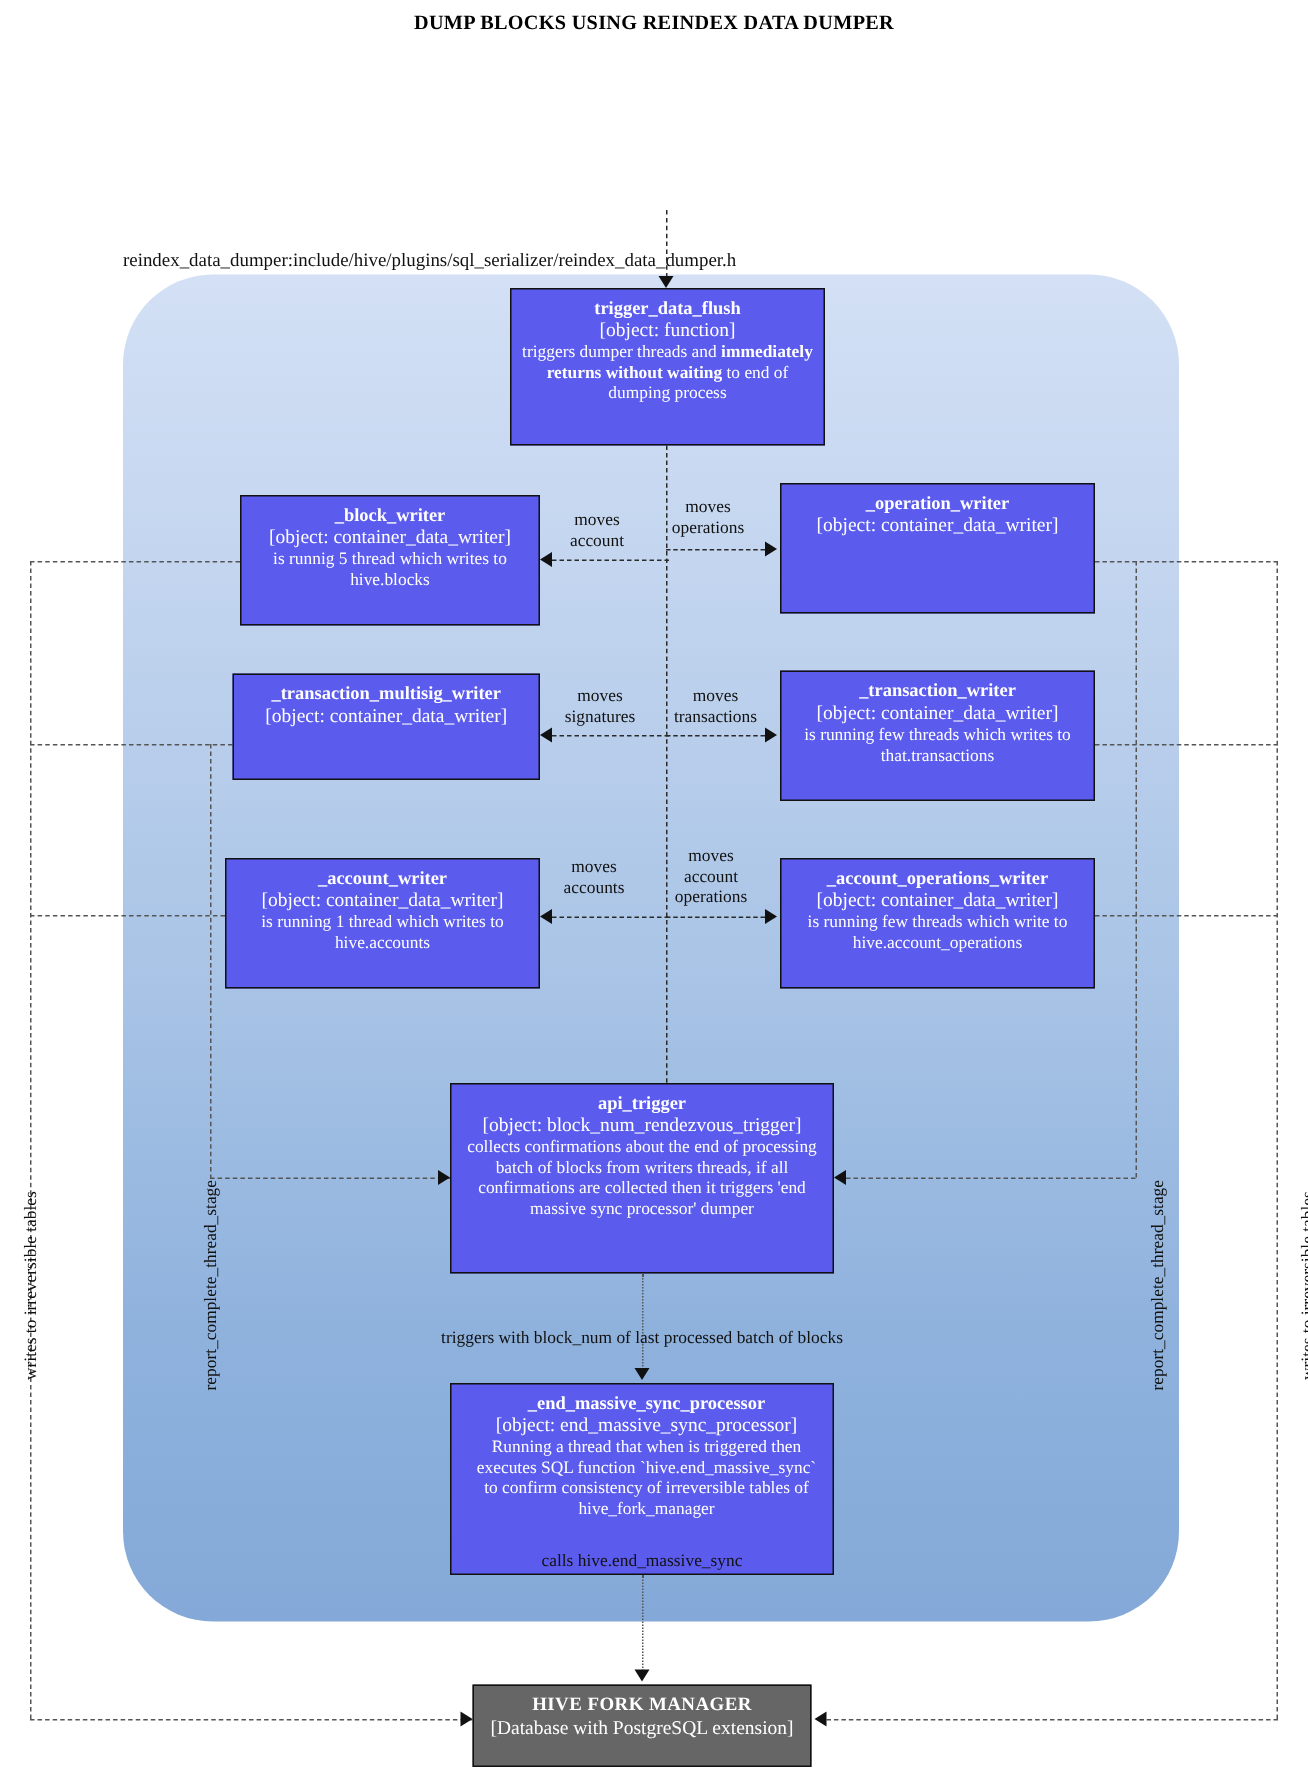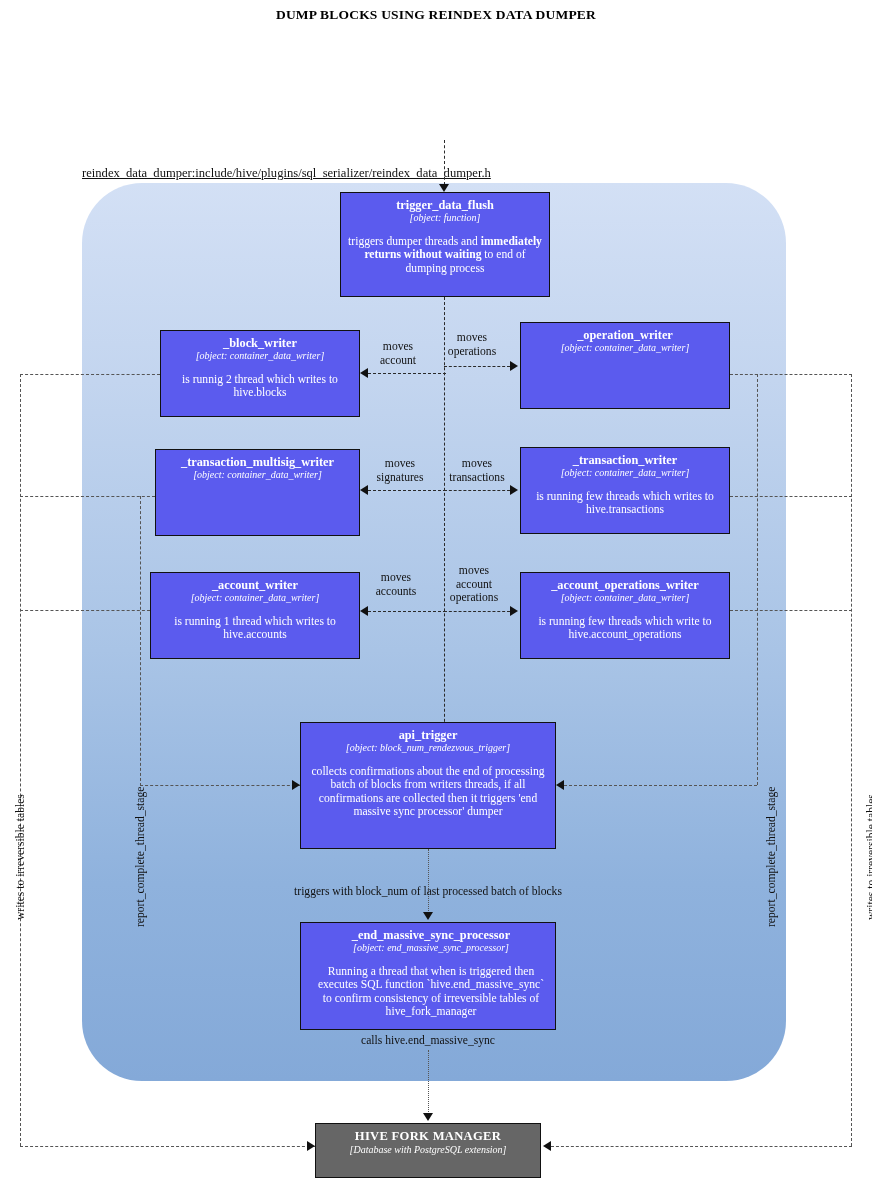--- a/index.html
+++ b/index.html
@@ -24,7 +24,7 @@
   }
   #container-label{
     position:absolute;left:82px;top:166px;width:560px;
-    font-size:12.6px;color:#111;text-align:left;white-space:nowrap;text-decoration:underline;
+    font-size:12.6px;color:#111;text-align:left;white-space:nowrap;
   }
 
   

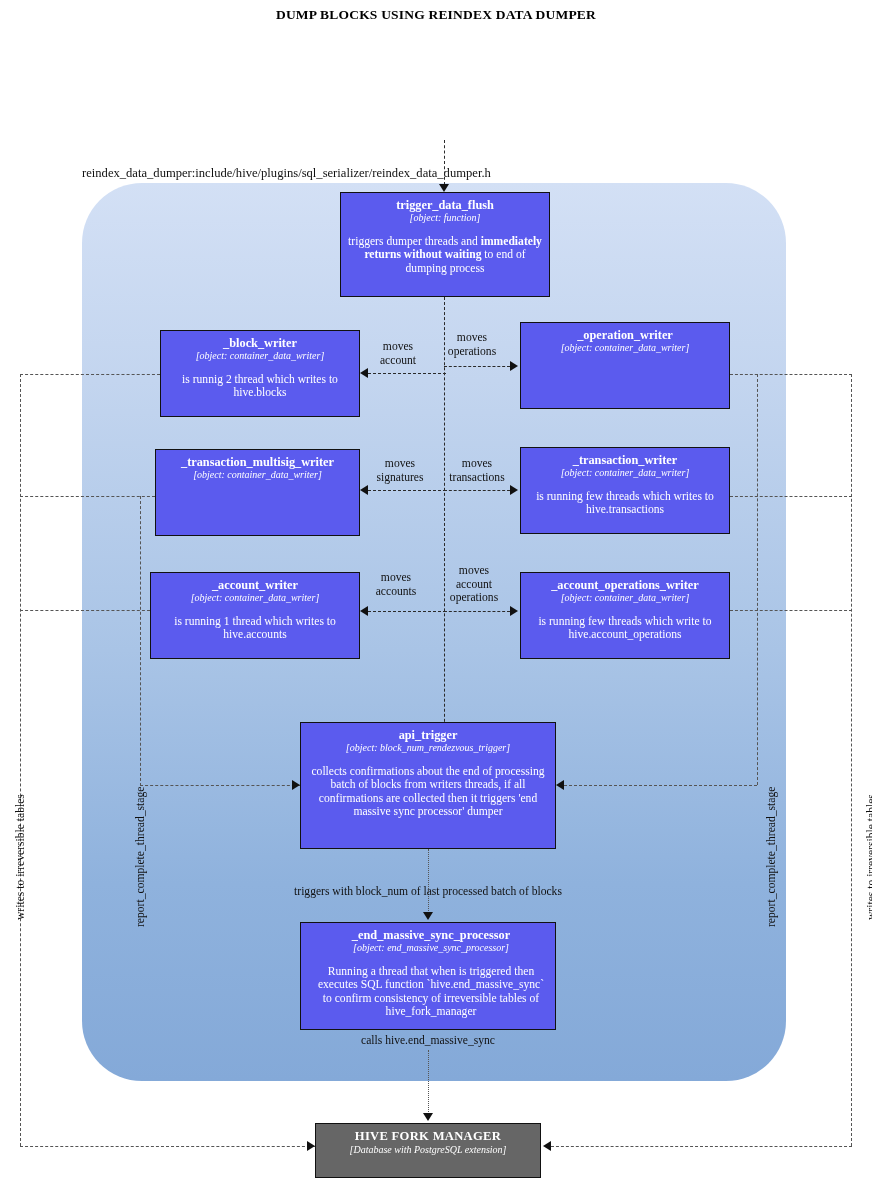--- a/index.html
+++ b/index.html
@@ -36,7 +36,7 @@
   .node.purple{background:#5b5bee;}
   .node.gray{background:#666666;}
   .node .ttl{font-weight:bold;font-size:12.3px;display:block;}
-  .node .sub{font-size:10px;display:block;font-style:italic;}
+  .node .sub{font-size:13px;display:block;}
   .node .desc{font-size:11.6px;display:block;margin-top:11px;}
   .node .desc b{font-weight:bold;}
 

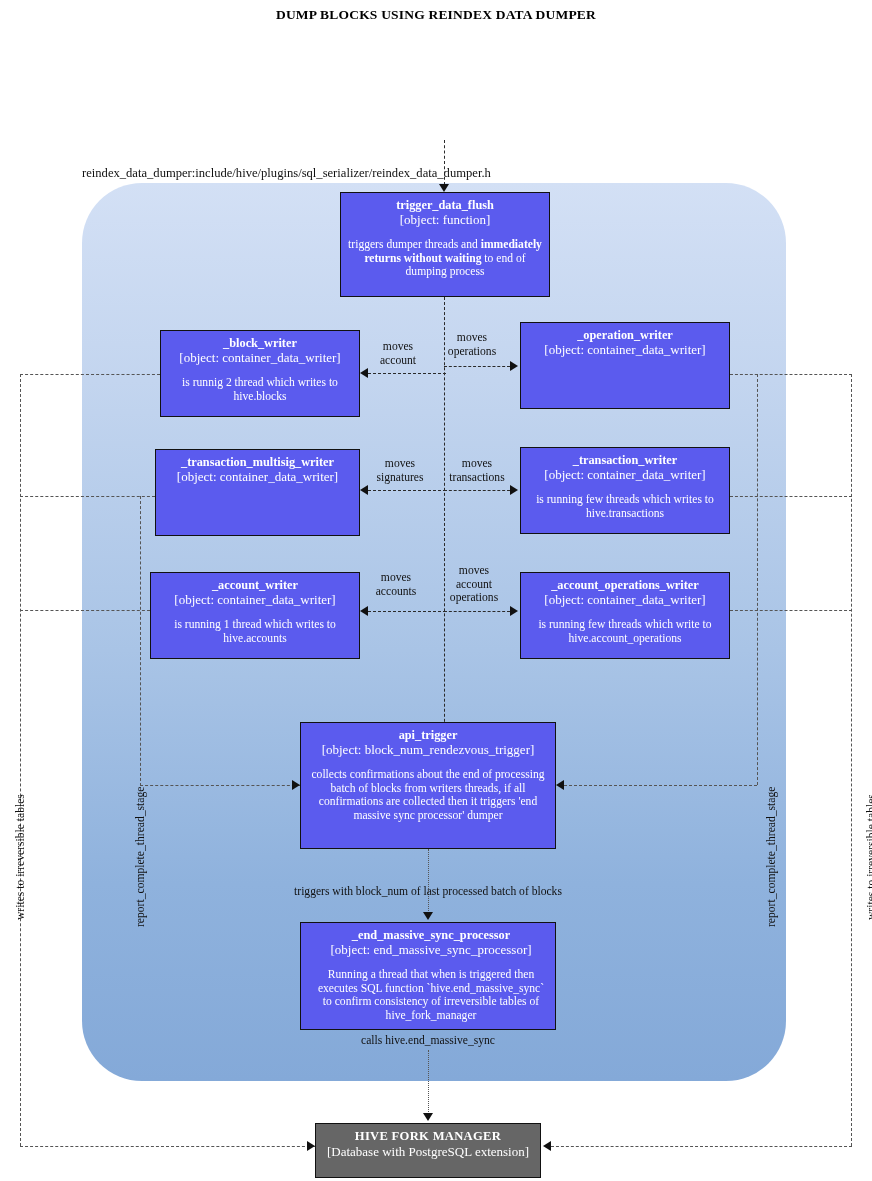--- a/index.html
+++ b/index.html
@@ -37,7 +37,7 @@
   .node.gray{background:#666666;}
   .node .ttl{font-weight:bold;font-size:12.3px;display:block;}
   .node .sub{font-size:13px;display:block;}
-  .node .desc{font-size:11.6px;display:block;margin-top:11px;}
+  .node .desc{font-size:11.6px;display:block;margin-top:1px;}
   .node .desc b{font-weight:bold;}
 
   

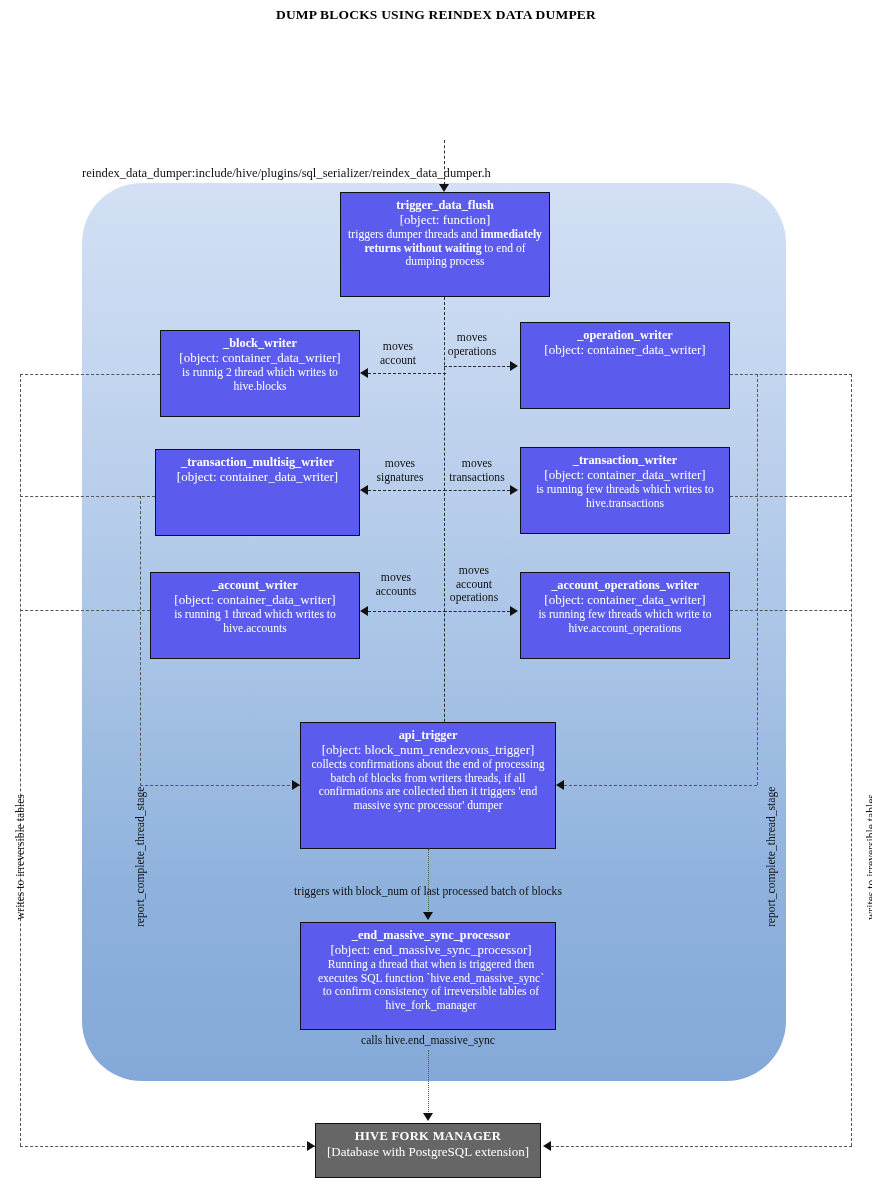--- a/index.html
+++ b/index.html
@@ -128,7 +128,7 @@
   <div class="node purple" id="node-block-writer">
     <span class="ttl">_block_writer</span>
     <span class="sub">[object: container_data_writer]</span>
-    <span class="desc">is runnig 2 thread which writes to hive.blocks</span>
+    <span class="desc">is runnig 5 thread which writes to hive.blocks</span>
   </div>
   <div class="node purple" id="node-operation-writer">
     <span class="ttl">_operation_writer</span>

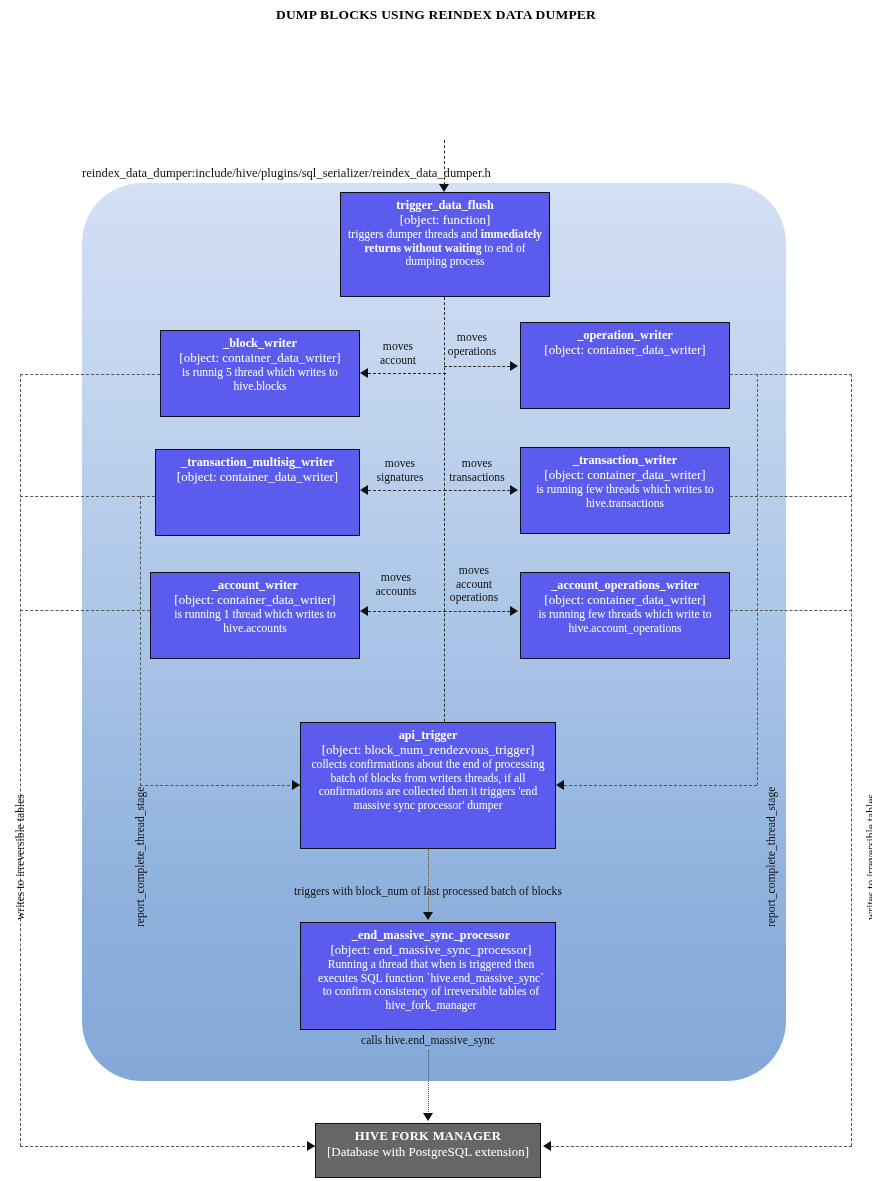--- a/index.html
+++ b/index.html
@@ -45,7 +45,7 @@
   #node-trigger-data-flush{left:340px;top:192px;width:210px;height:105px;}
   #node-block-writer{left:160px;top:330px;width:200px;height:87px;}
   #node-operation-writer{left:520px;top:322px;width:210px;height:87px;text-align:center;}
-  #node-transaction-multisig-writer{left:155px;top:449px;width:205px;height:87px;}
+  #node-transaction-multisig-writer{left:155px;top:449px;width:205px;height:71px;}
   #node-transaction-writer{left:520px;top:447px;width:210px;height:87px;}
   #node-account-writer{left:150px;top:572px;width:210px;height:87px;}
   #node-account-operations-writer{left:520px;top:572px;width:210px;height:87px;}

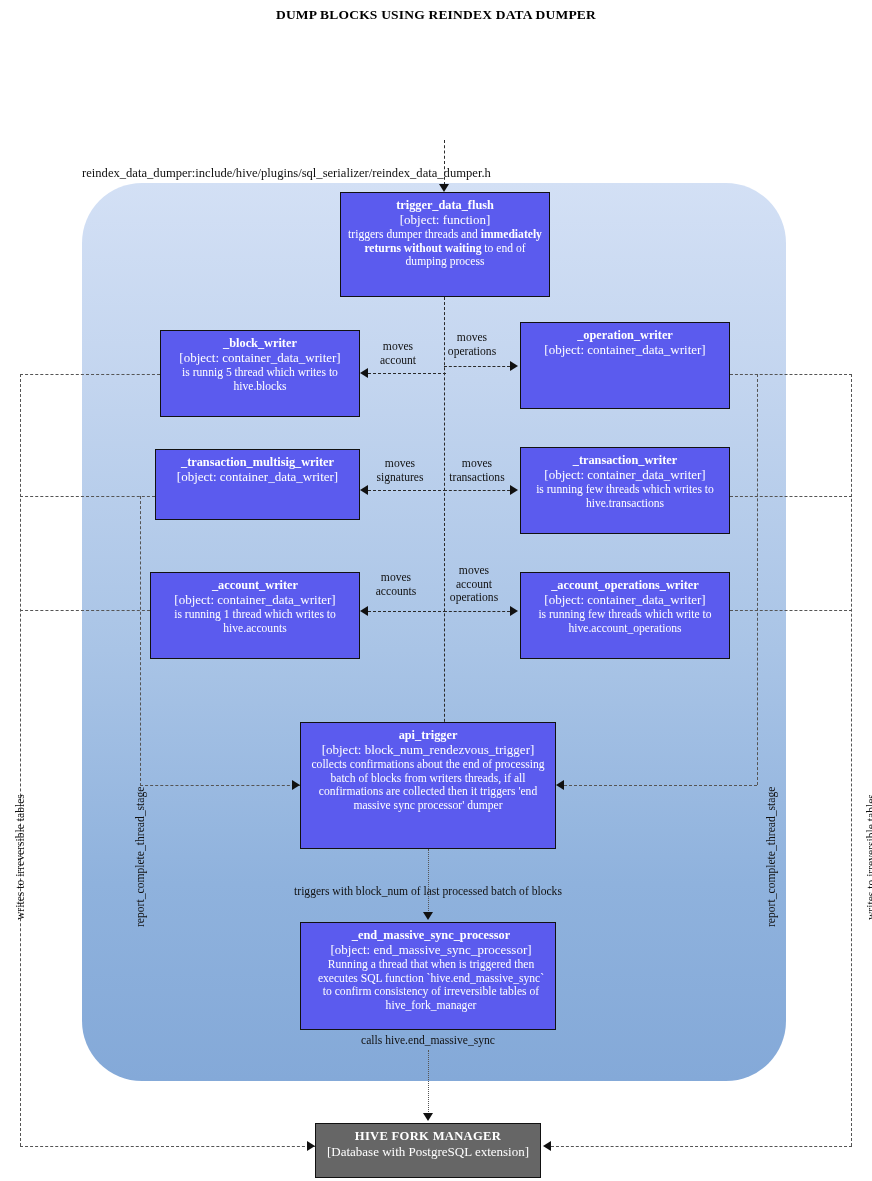--- a/index.html
+++ b/index.html
@@ -154,7 +154,7 @@
   <div class="node purple" id="node-transaction-writer">
     <span class="ttl">_transaction_writer</span>
     <span class="sub">[object: container_data_writer]</span>
-    <span class="desc">is running few threads which writes to hive.transactions</span>
+    <span class="desc">is running few threads which writes to that.transactions</span>
   </div>
   <div class="ln h-dash" style="left:368px;top:490px;width:78px;"></div>
   <div class="arw left" style="left:360px;top:485px;"></div>

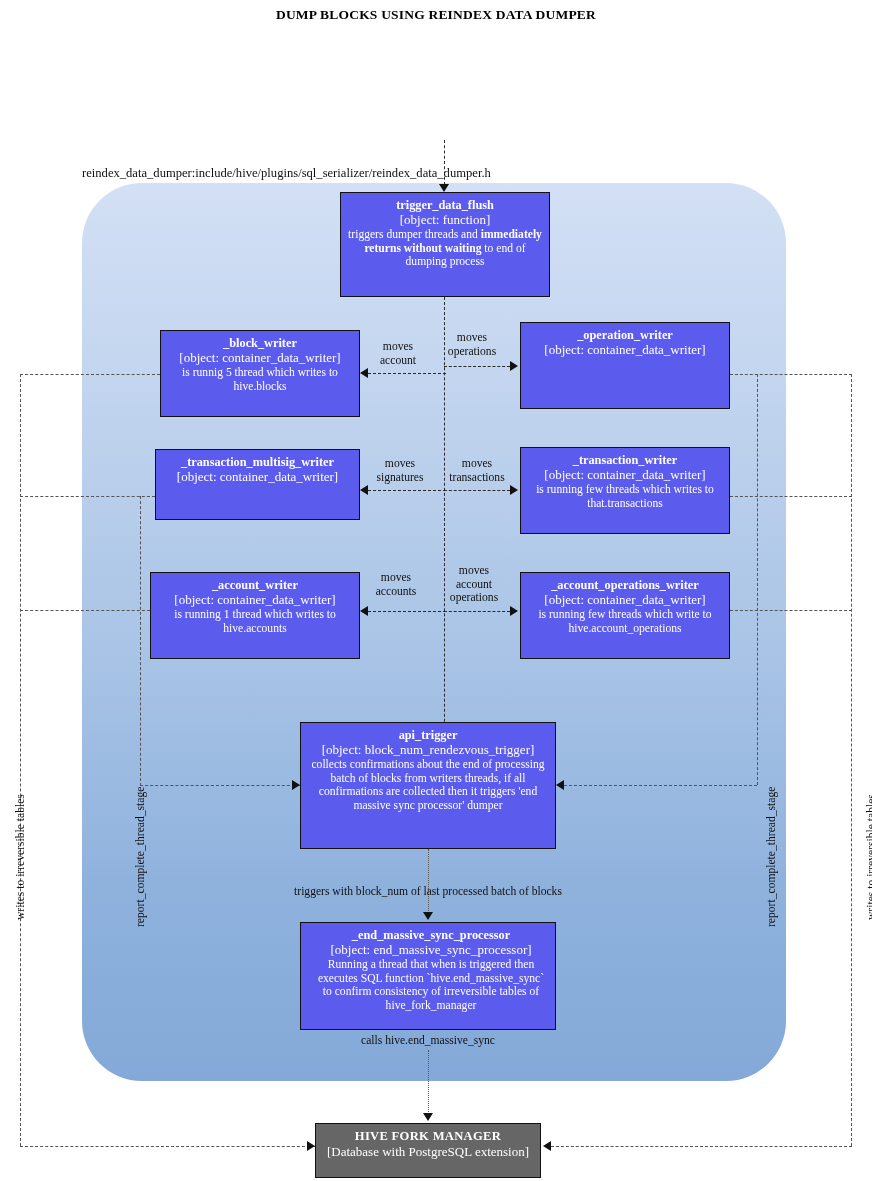--- a/index.html
+++ b/index.html
@@ -50,7 +50,7 @@
   #node-account-writer{left:150px;top:572px;width:210px;height:87px;}
   #node-account-operations-writer{left:520px;top:572px;width:210px;height:87px;}
   #node-api-trigger{left:300px;top:722px;width:256px;height:127px;}
-  #node-end-massive-sync{left:300px;top:922px;width:256px;height:108px;padding-left:12px;}
+  #node-end-massive-sync{left:300px;top:922px;width:256px;height:128px;padding-left:12px;}
   #node-hive-fork-manager{left:315px;top:1123px;width:226px;height:55px;}
 
   #node-flush-trigger .desc,

